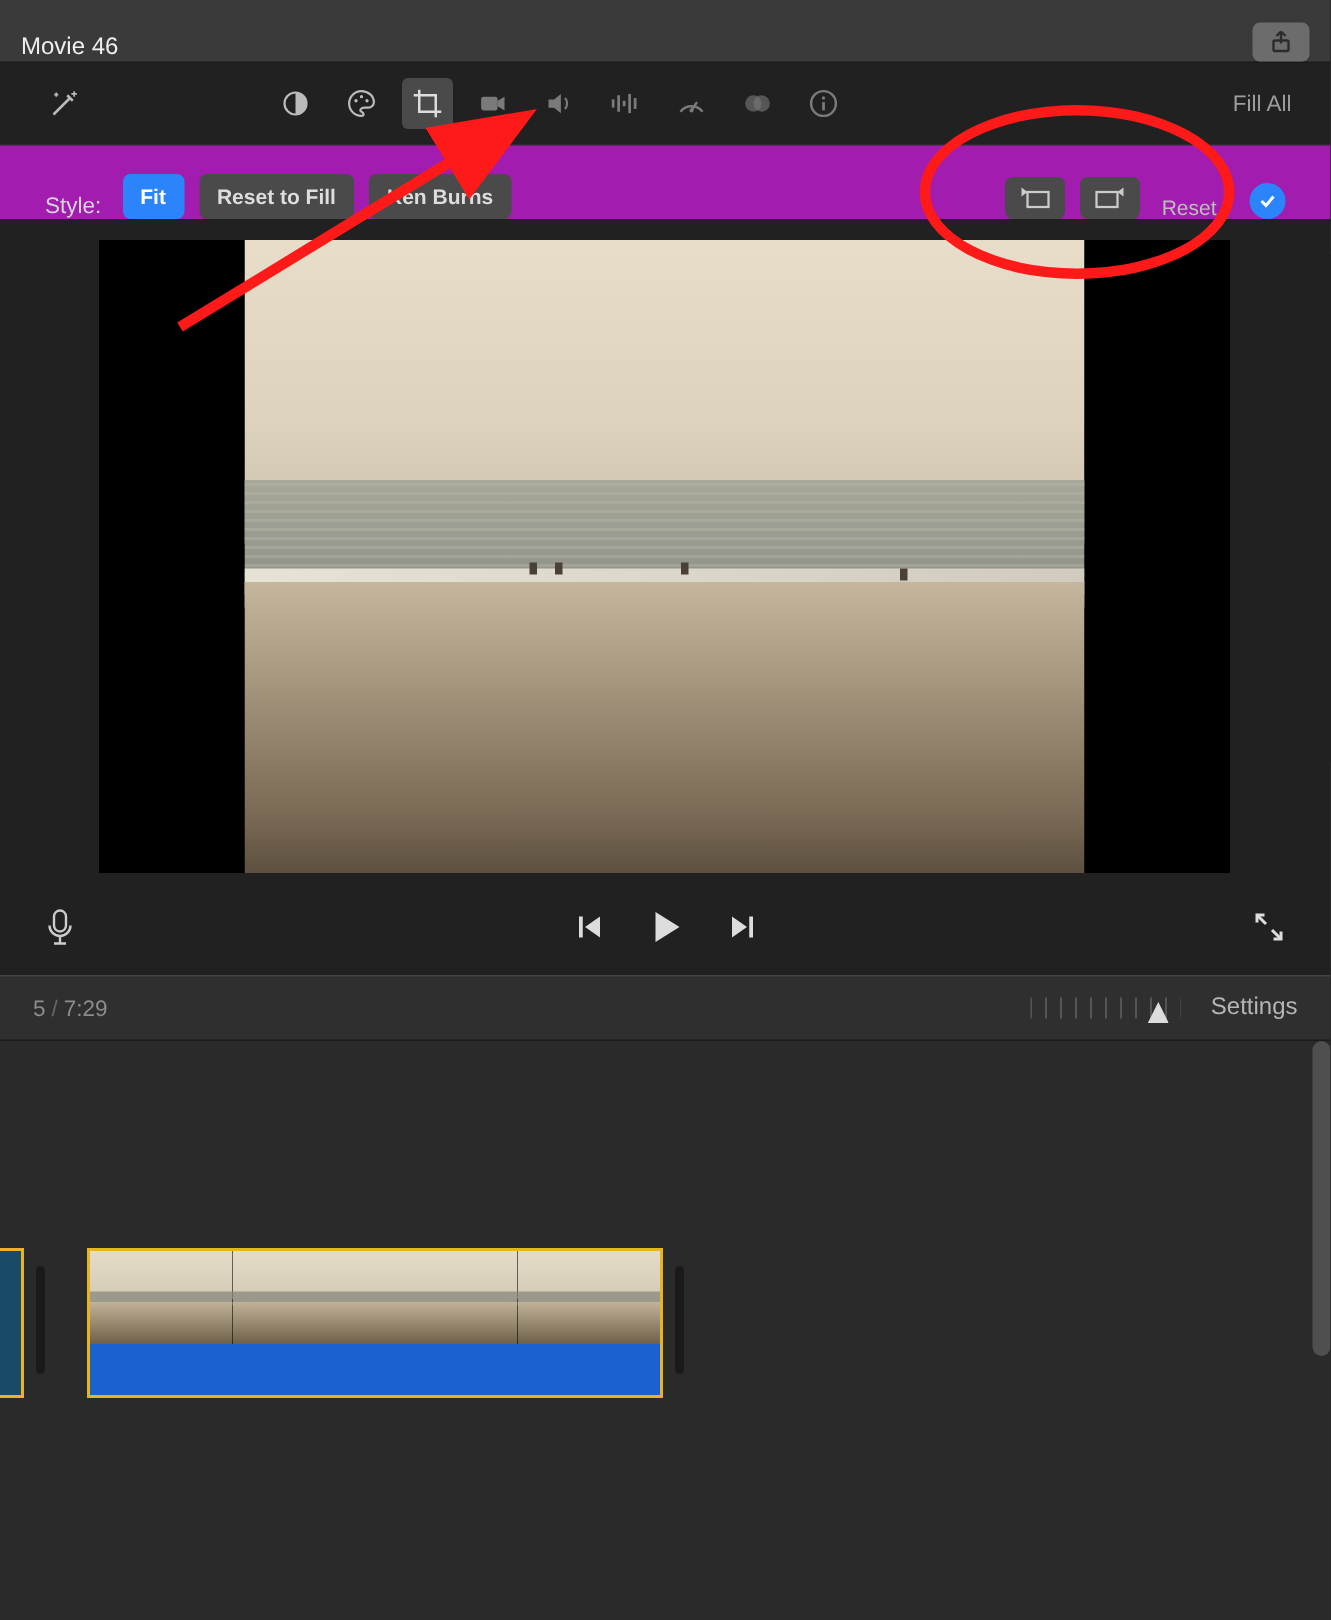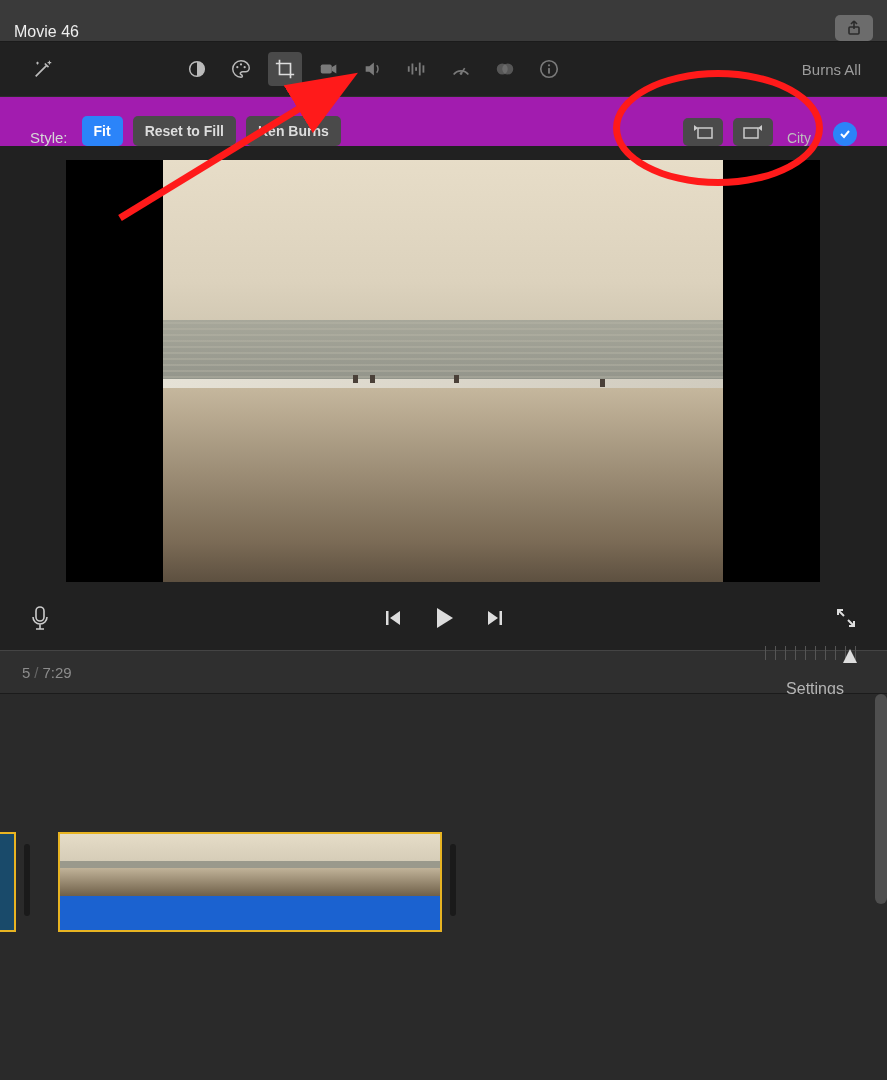--- a/index.html
+++ b/index.html
@@ -158,7 +158,7 @@
         <rect x="11" y="11" width="2" height="6" fill="#7a7a7a"></rect>
       </svg>
   </div>
-  <span class="reset-all">Burns All</span>
+  <span class="reset-all">Fill All</span>
 </div>
 
 <div class="stylerow">

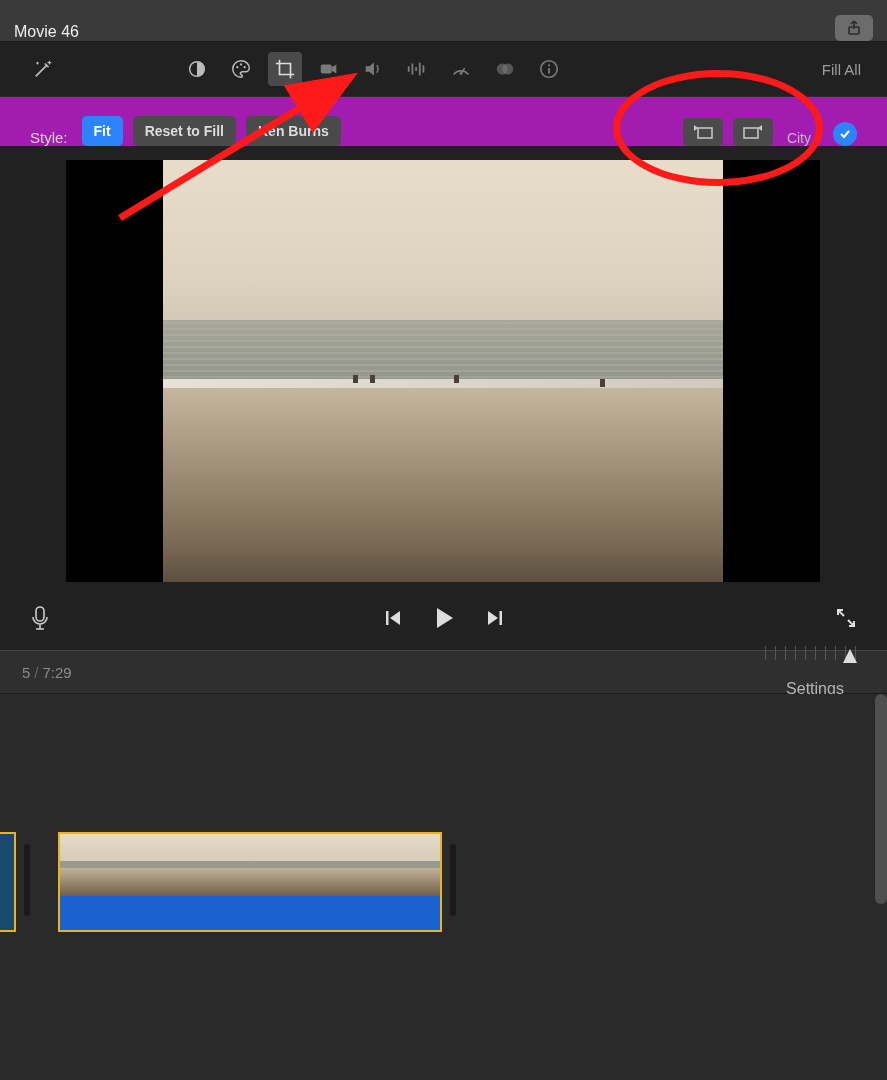--- a/index.html
+++ b/index.html
@@ -179,7 +179,7 @@
         <path d="M16 4 L20 1 L20 7 Z" fill="#ccc"></path>
       </svg>
   </div>
-  <span class="reset-sm">City</span>
+  <span class="reset-sm">Reset</span>
   <div class="check-circle">
     <svg width="14" height="14" viewBox="0 0 14 14">
         <path d="M3 7l3 3 5-6" stroke="#fff" stroke-width="2" fill="none"></path>

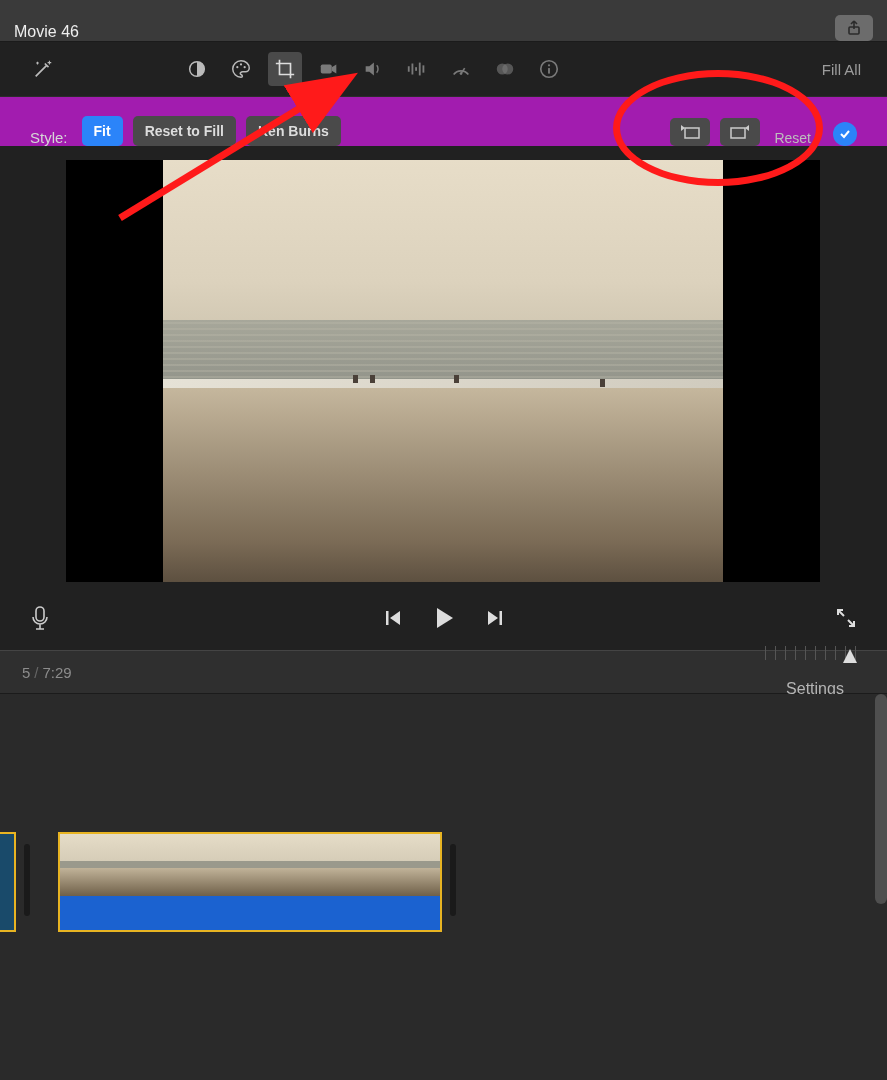--- a/index.html
+++ b/index.html
@@ -46,7 +46,7 @@
   .timebar { height:44px; background:#2f2f2f; border-top:1px solid #444; border-bottom:1px solid #1b1b1b; display:flex; align-items:center; padding:0 22px; color:#8c8c8c; font-size:15px;}
   .timebar .times { display:flex; gap:4px; align-items:center;}
   .timebar .divider { color:#666;}
-  .timebar .zoomarea { margin-left:auto; display:flex; align-items:center; gap:20px;flex-direction:column;}
+  .timebar .zoomarea { margin-left:auto; display:flex; align-items:center; gap:20px;}
   .ticks { width:100px; height:14px; background:repeating-linear-gradient(90deg,#555 0 1px, transparent 1px 10px); position:relative;}
   .zoomhandle { position:absolute; bottom:-3px; left:78px; width:14px; height:14px; background:#ddd; clip-path:polygon(50% 0,100% 100%,0 100%); }
   .settings { color:#b5b5b5; font-size:16px;}

